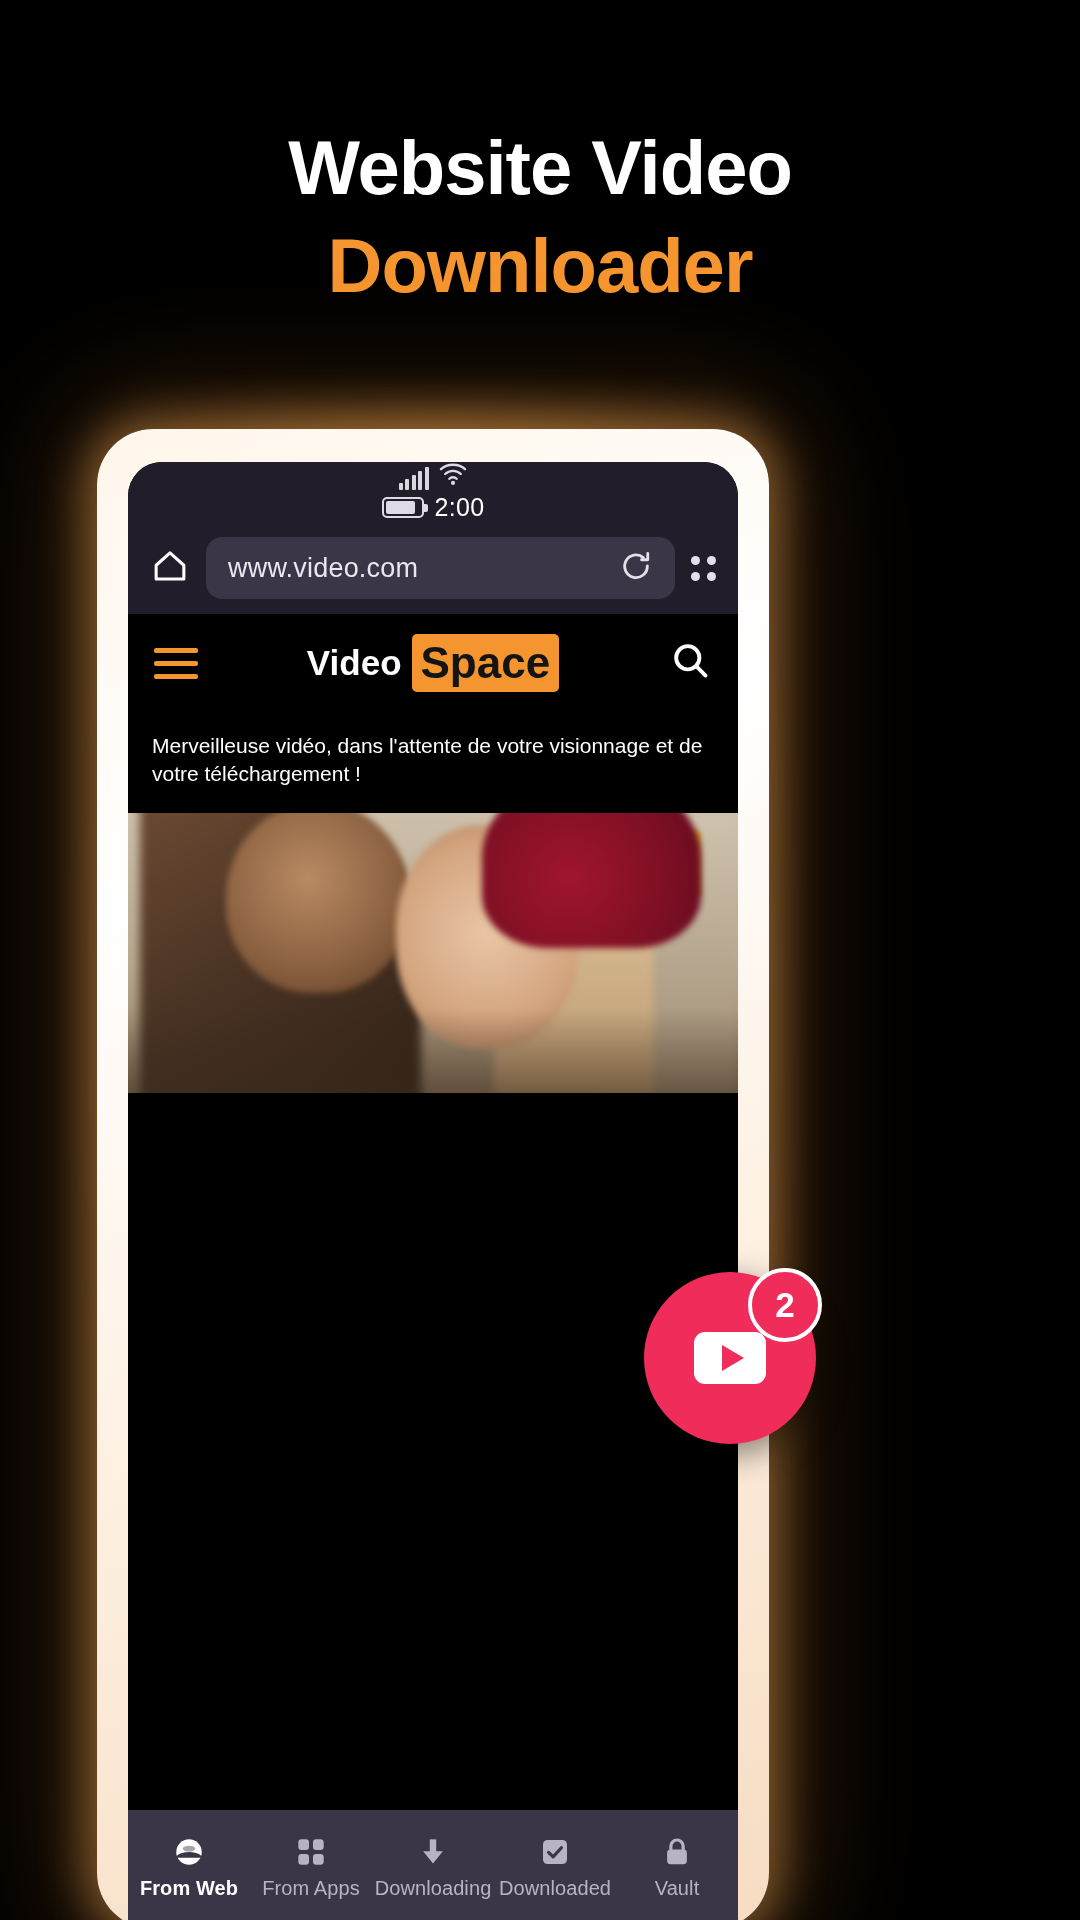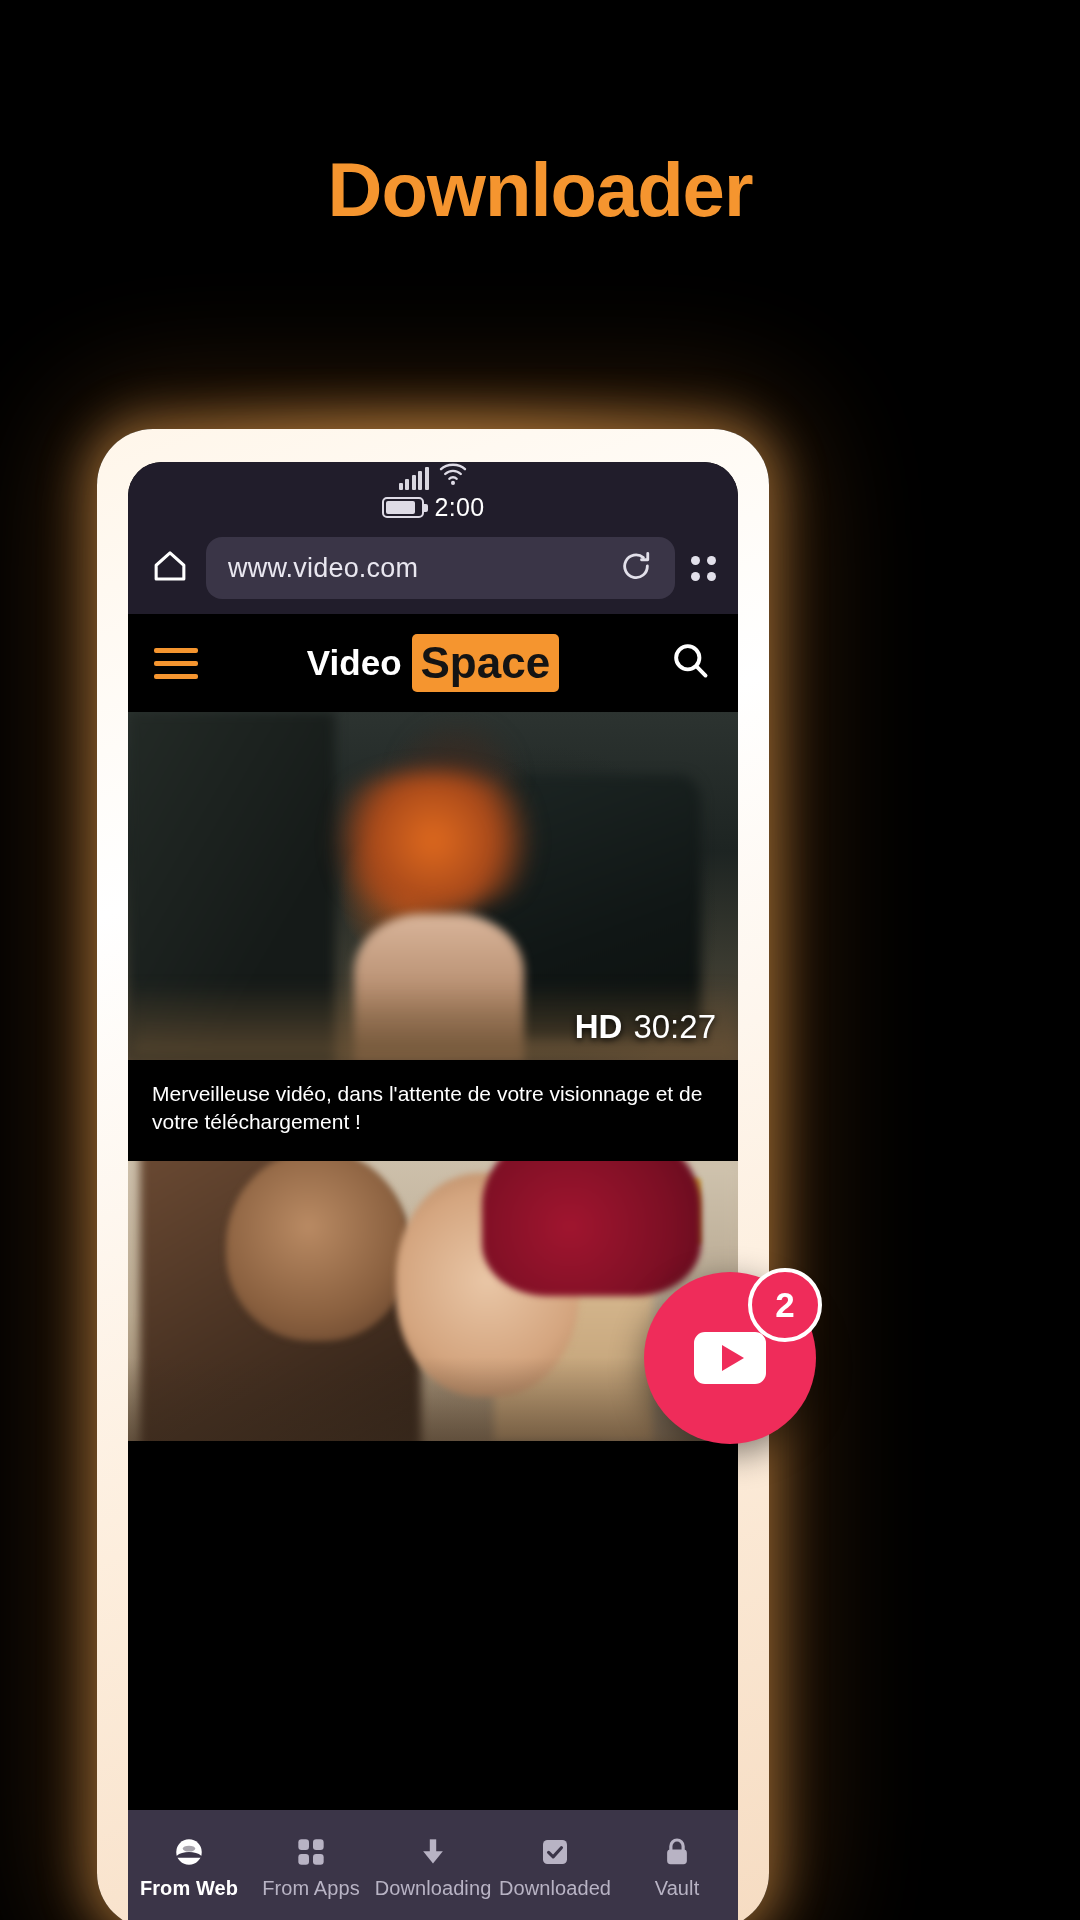--- a/index.html
+++ b/index.html
@@ -193,6 +193,7 @@
 <body>
 
 <div class="headline">
+  <span class="l1">Website Video</span>
   <span class="l2">Downloader</span>
 </div>
 

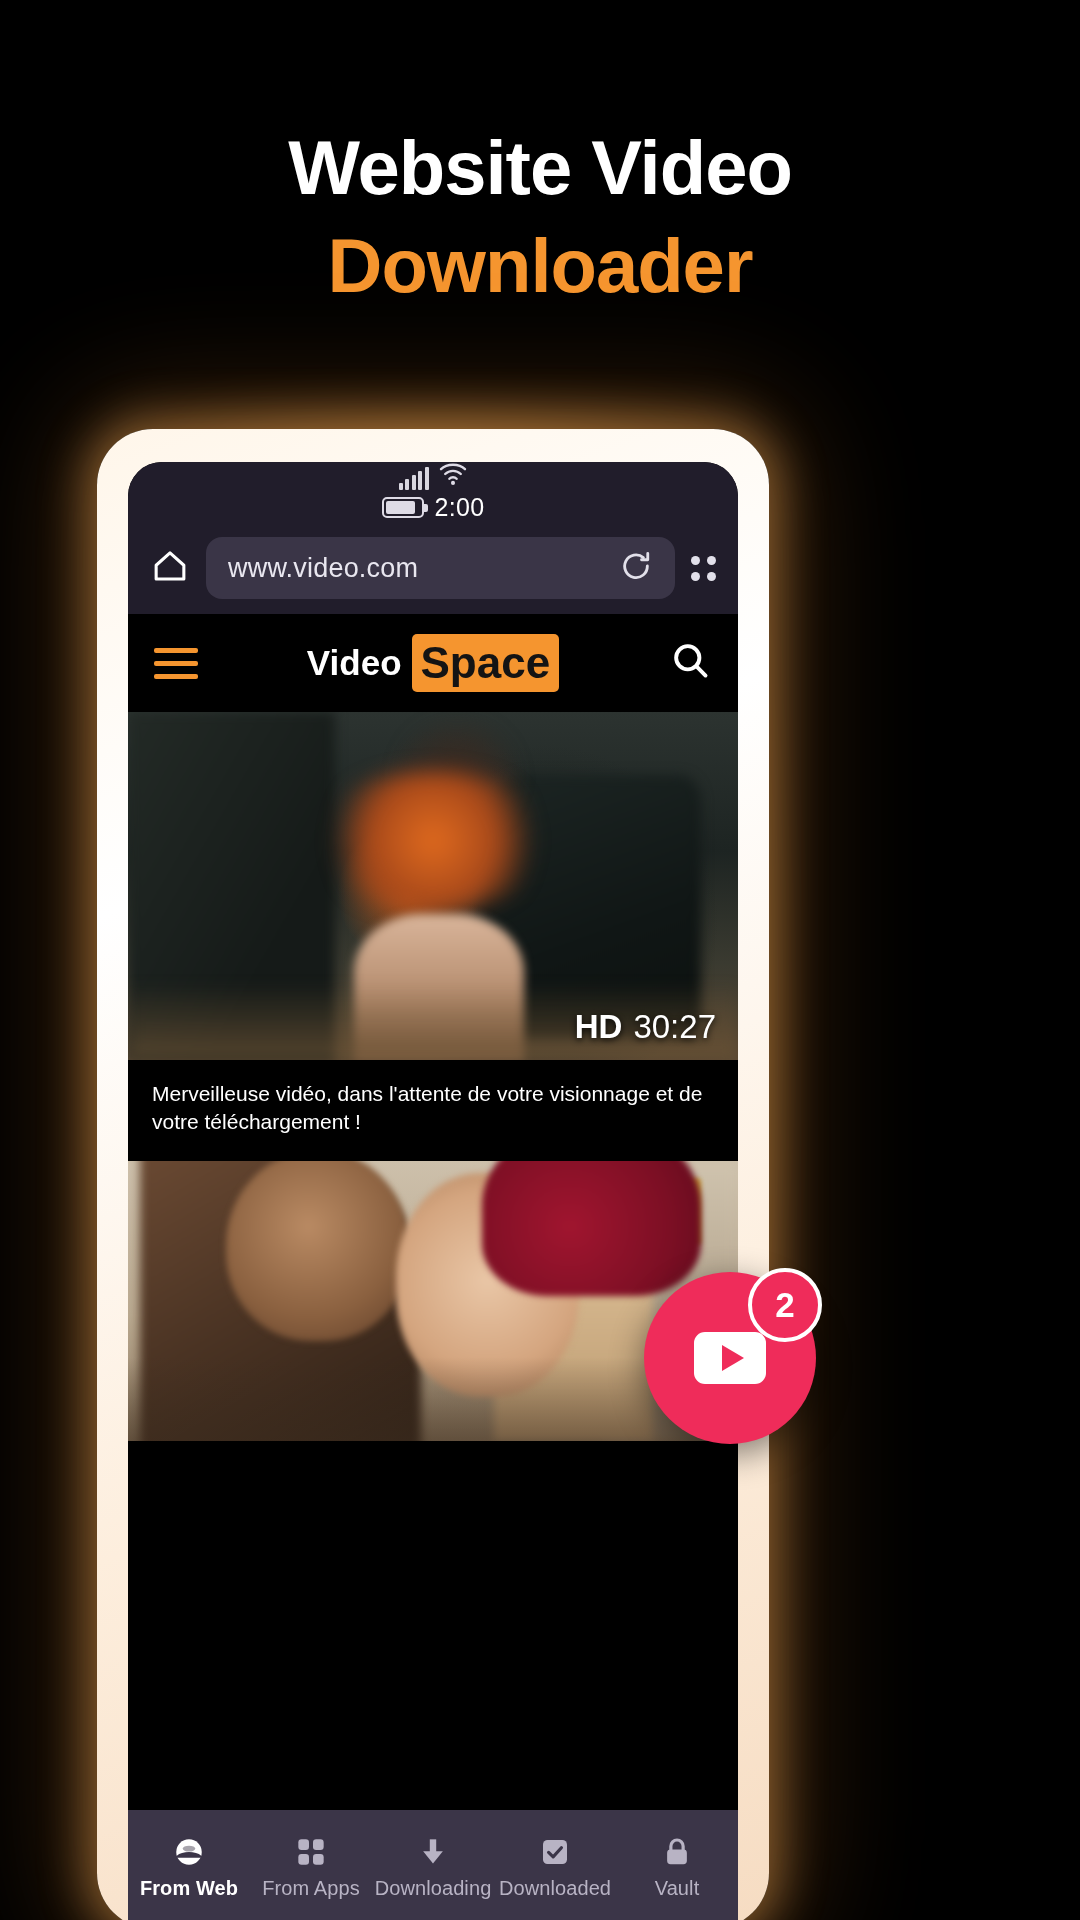--- a/index.html
+++ b/index.html
@@ -269,18 +269,6 @@
     </span>
   </div>
 
-  <div class="thumb1">
-    <div class="t1-d"></div>
-    <div class="t1-c"></div>
-    <div class="t1-b"></div>
-    <div class="t1-a"></div>
-    <div class="t1-e"></div>
-    <div class="t1-f"></div>
-    <div class="hdrow">
-      <span class="hd">HD</span>
-      <span class="dur">30:27</span>
-    </div>
-  </div>
 
   <div class="caption">Merveilleuse vidéo, dans l'attente de votre visionnage et de votre téléchargement !</div>
 

